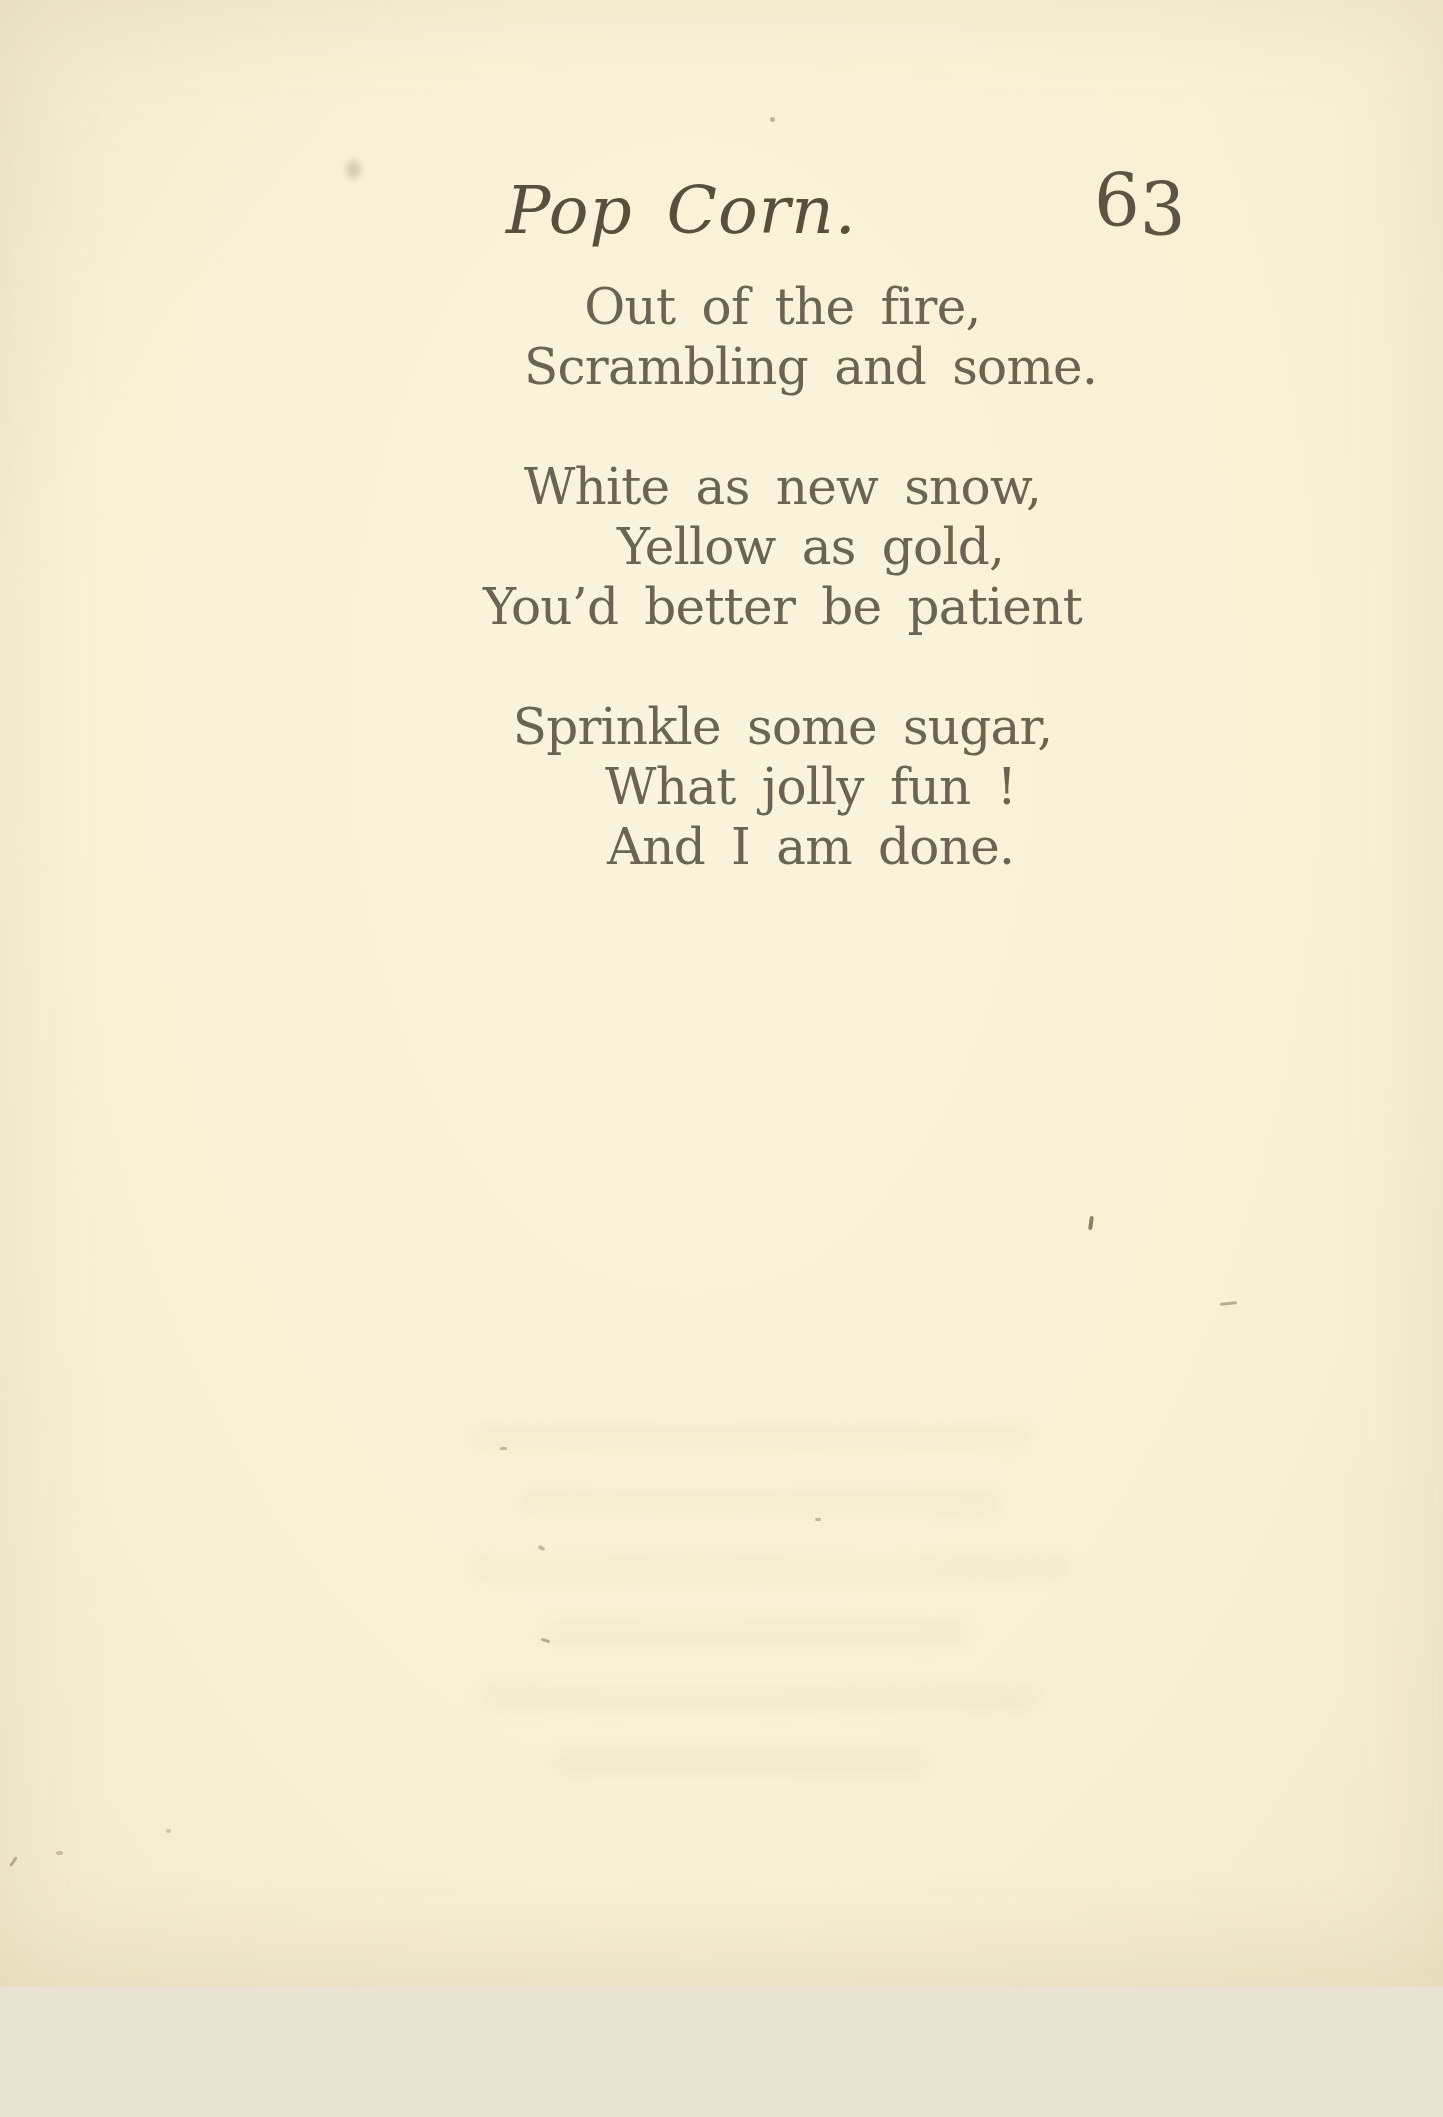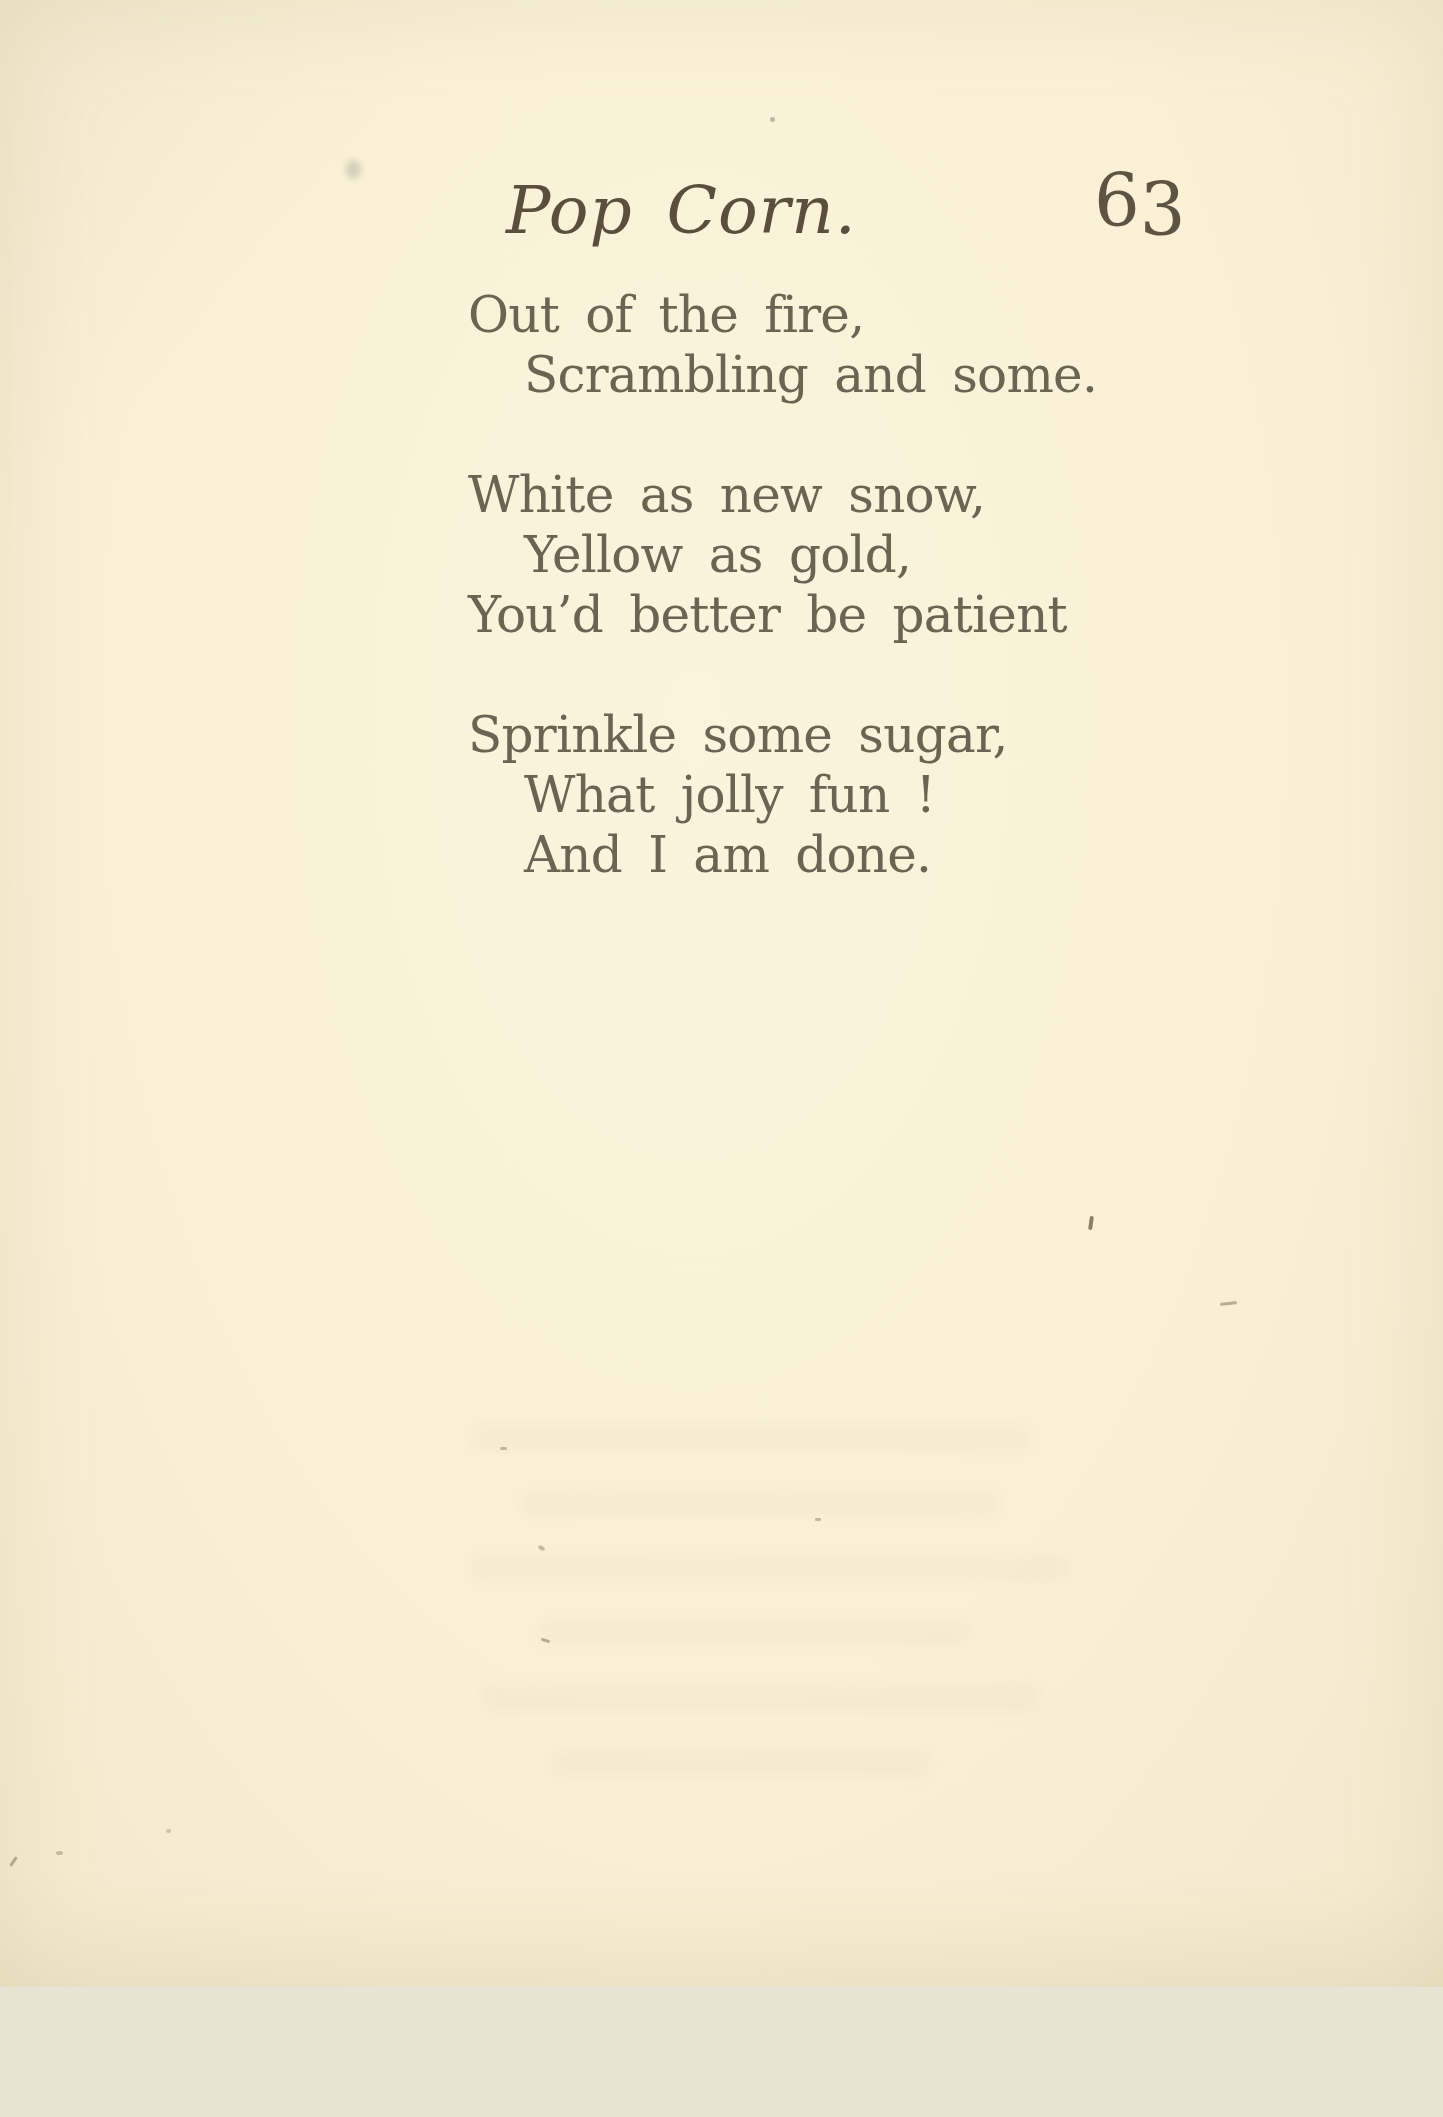--- a/index.html
+++ b/index.html
@@ -18,6 +18,7 @@
       linear-gradient(0deg, rgba(170,155,115,0.06) 0%, rgba(170,155,115,0) 6%),
       radial-gradient(ellipse at 48% 36%, var(--paper-light) 0%, var(--paper) 55%, var(--paper-edge) 100%);
     box-shadow: inset 0 0 100px rgba(180,165,120,0.18);
+    text-align: center;
   }
 
   

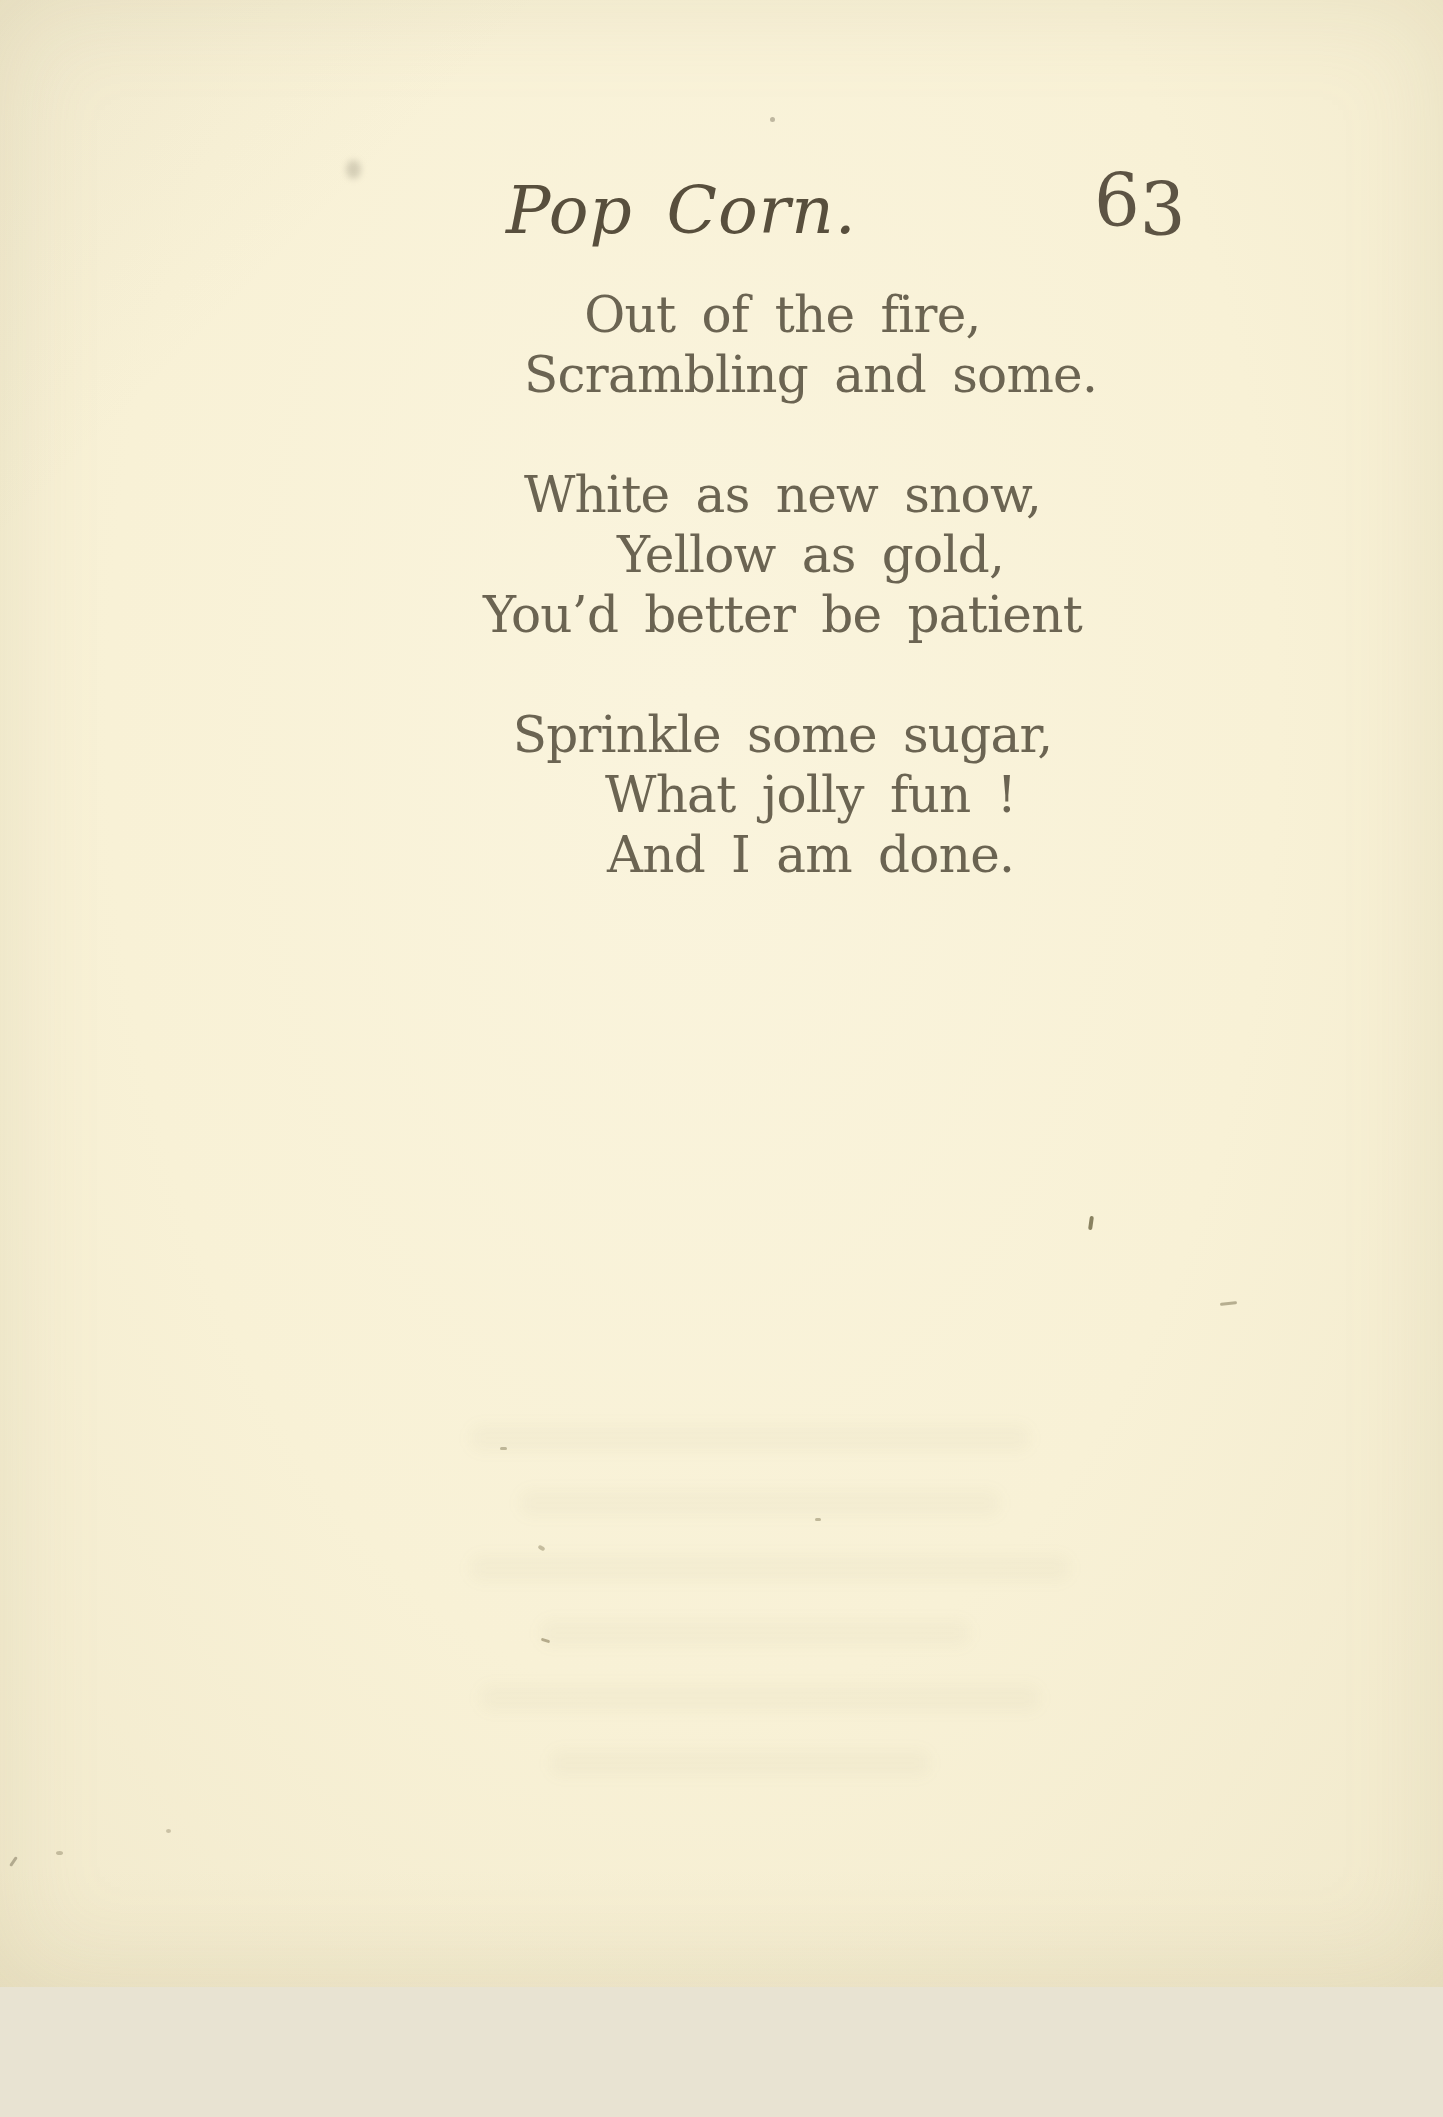--- a/index.html
+++ b/index.html
@@ -58,7 +58,7 @@
     word-spacing: 0.22em;
     color: var(--ink);
   }
-  .stanza { margin: 8px 0 60px 0; }
+  .stanza { margin: 0 0 60px 0; }
   .line { height: 60px; white-space: pre; }
   .line.indent { padding-left: 56px; }
 

